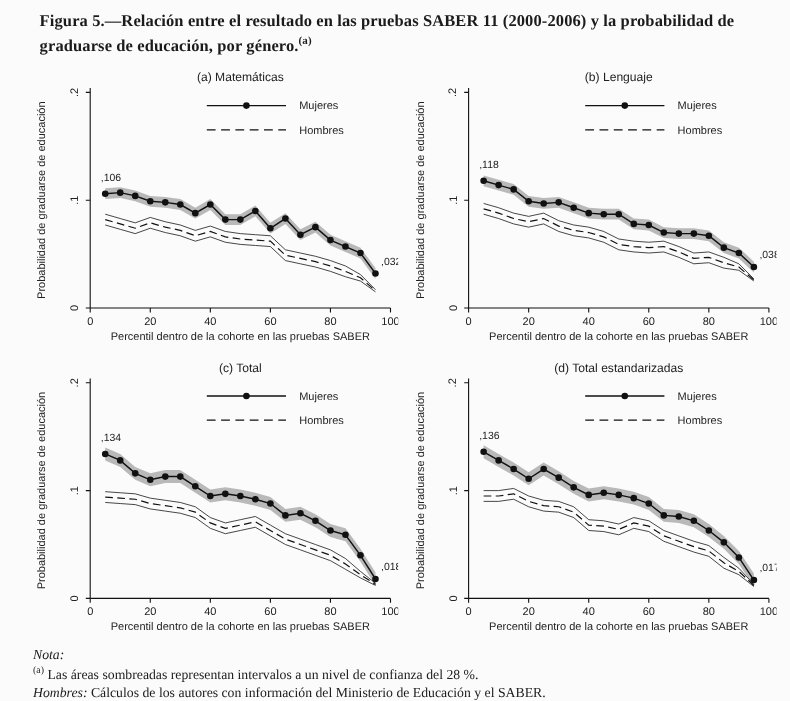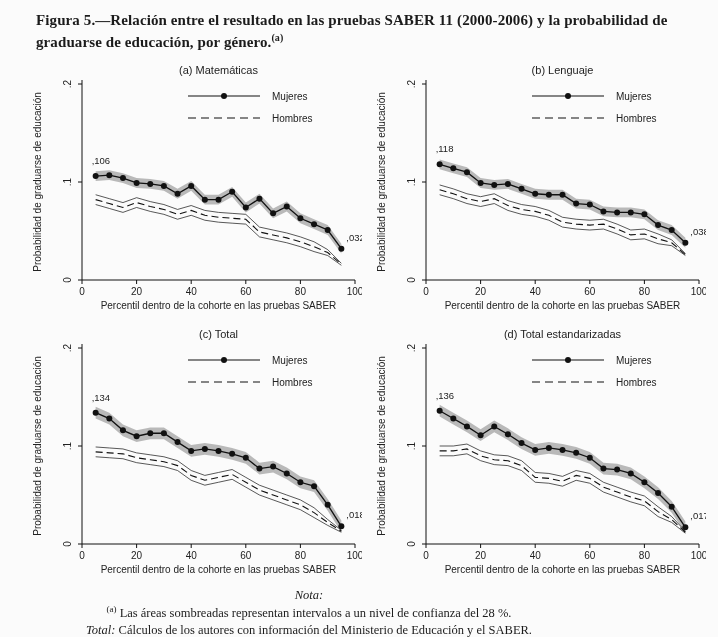--- a/index.html
+++ b/index.html
@@ -25,7 +25,7 @@
     margin-top:9px;font-size:12.5px;line-height:1.32;
     font-family:"Liberation Serif", serif;
   }
-  .notes p{margin:0;text-align:center;}
+  .notes p{margin:0;}
   .notes em{font-style:italic;}
   .notes sup{font-size:9px;}
 </style>

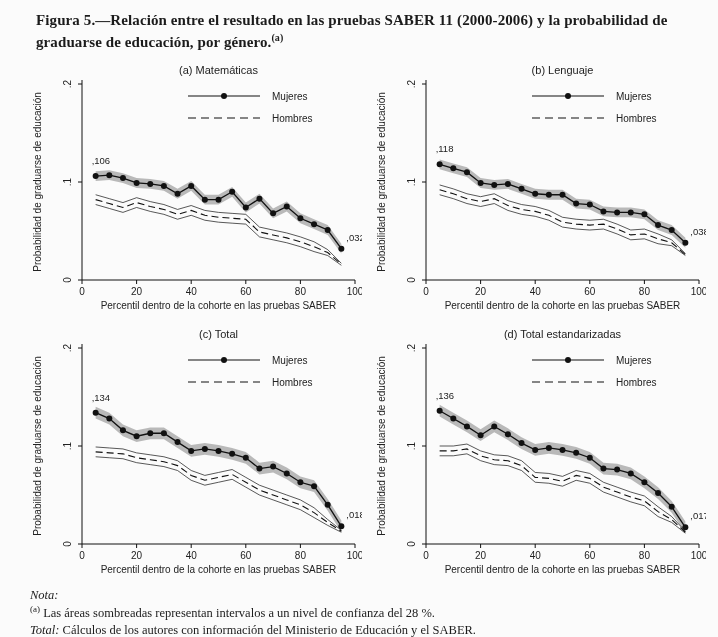--- a/index.html
+++ b/index.html
@@ -274,7 +274,7 @@
   <div class="notes">
     <p><em>Nota:</em></p>
     <p><sup>(a)</sup><span> Las áreas sombreadas representan intervalos a un nivel de confianza del 28 %.</span></p>
-    <p><em>Total:</em><span> Cálculos de los autores con información del Ministerio de Educación y el SABER.</span></p>
+    <p><em>Hombres:</em><span> Cálculos de los autores con información del Ministerio de Educación y el SABER.</span></p>
   </div>
 
 </div>

